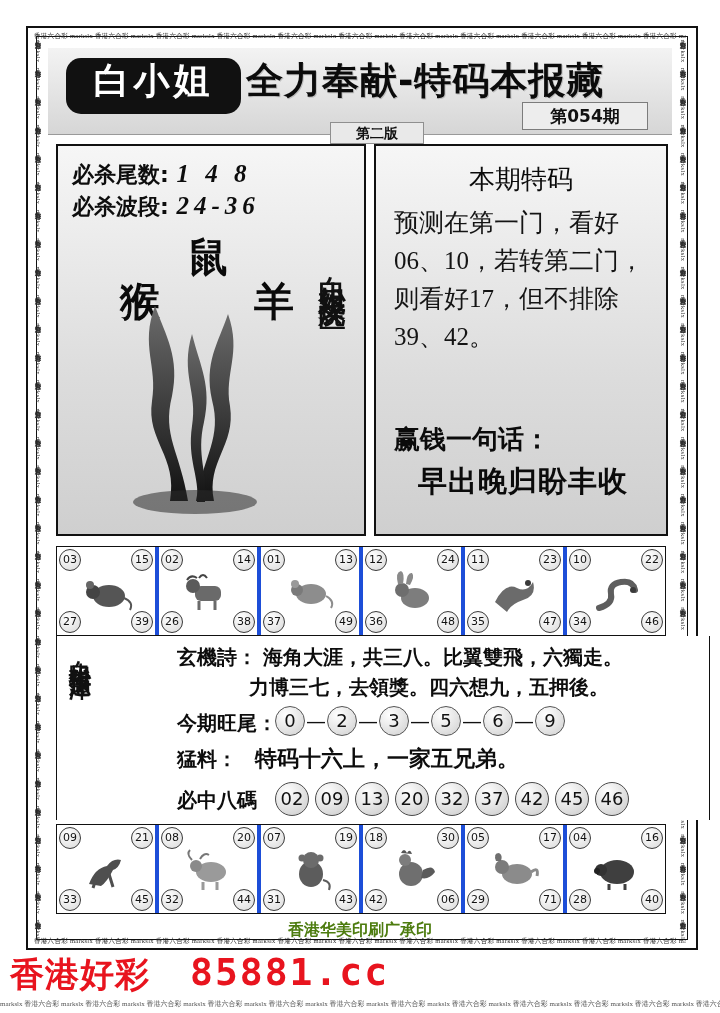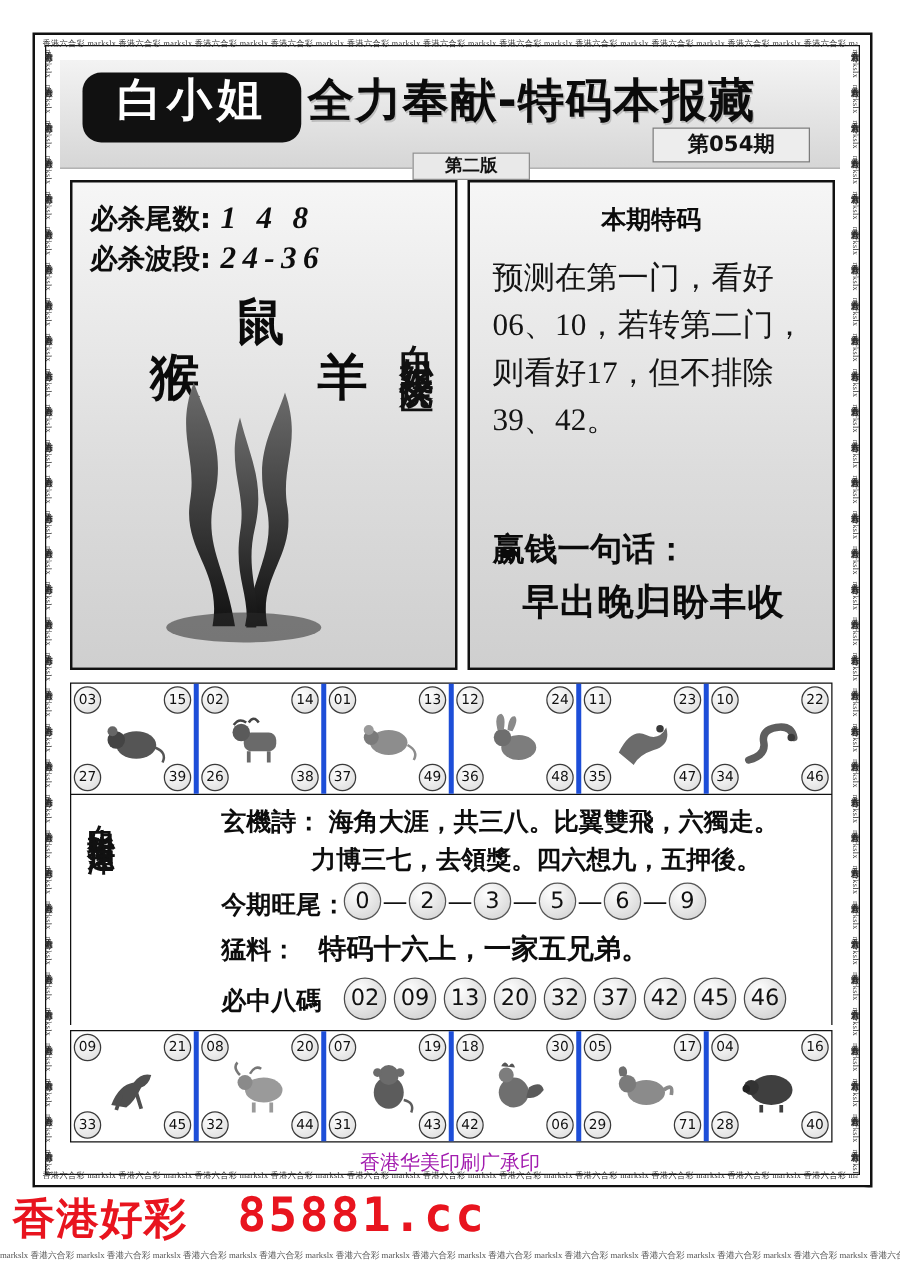--- a/index.html
+++ b/index.html
@@ -139,7 +139,7 @@
     margin:0;position:absolute;left:0;right:0;top:16px;
     text-align:center;
     font-family:"DejaVu Sans", sans-serif;
-    font-weight:bold;font-size:20px;color:#0b0b0b;
+    font-weight:normal;font-size:26px;color:#0b0b0b;
   }
   .forecast{
     position:absolute;left:18px;right:14px;top:58px;

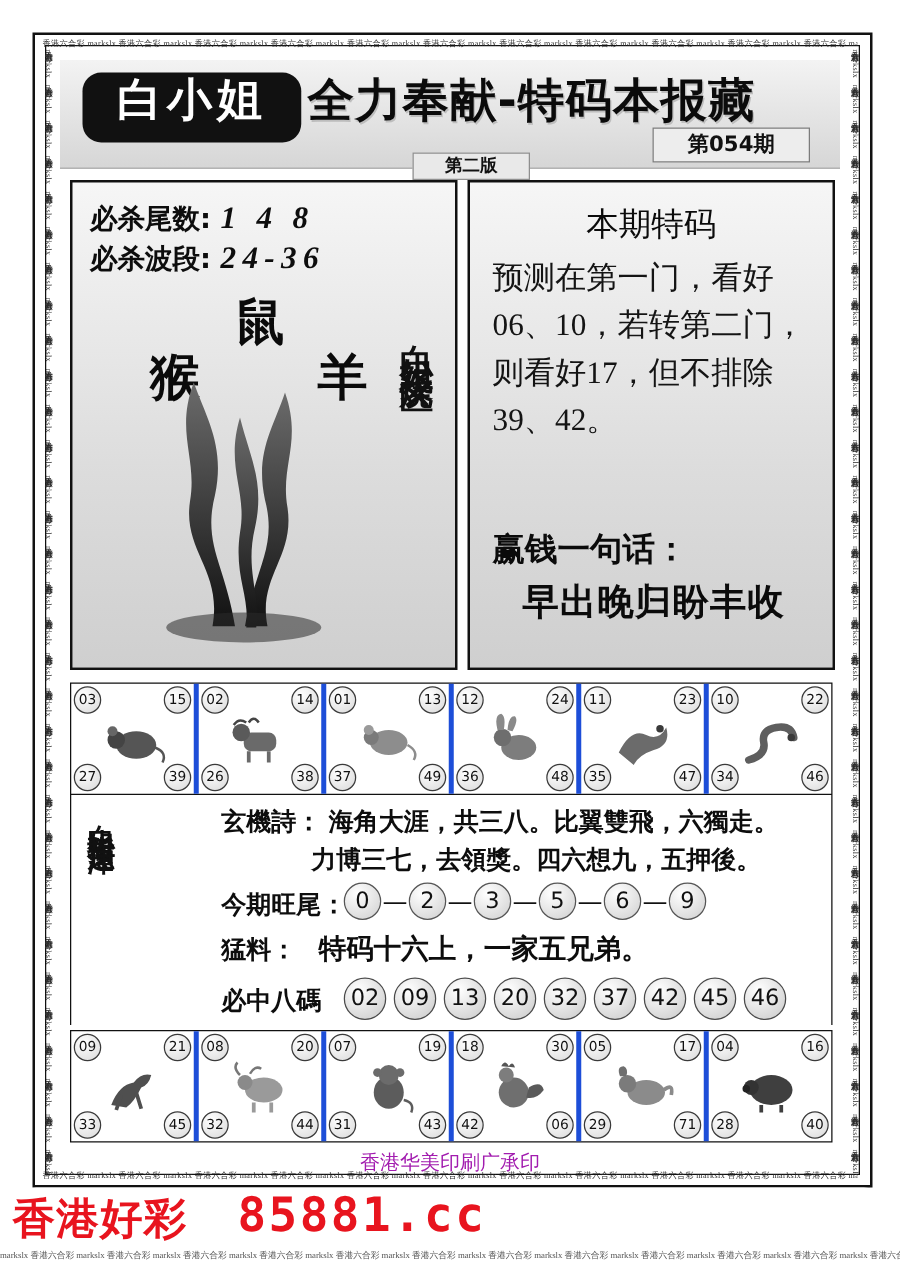--- a/index.html
+++ b/index.html
@@ -197,6 +197,7 @@
     position:absolute;left:8px;top:588px;width:608px;height:184px;
     border:1px solid #111;border-top:none;border-bottom:none;
     background:#fff;
+    padding-left:44px;
   }
   .side-vert{
     position:absolute;left:8px;top:6px;

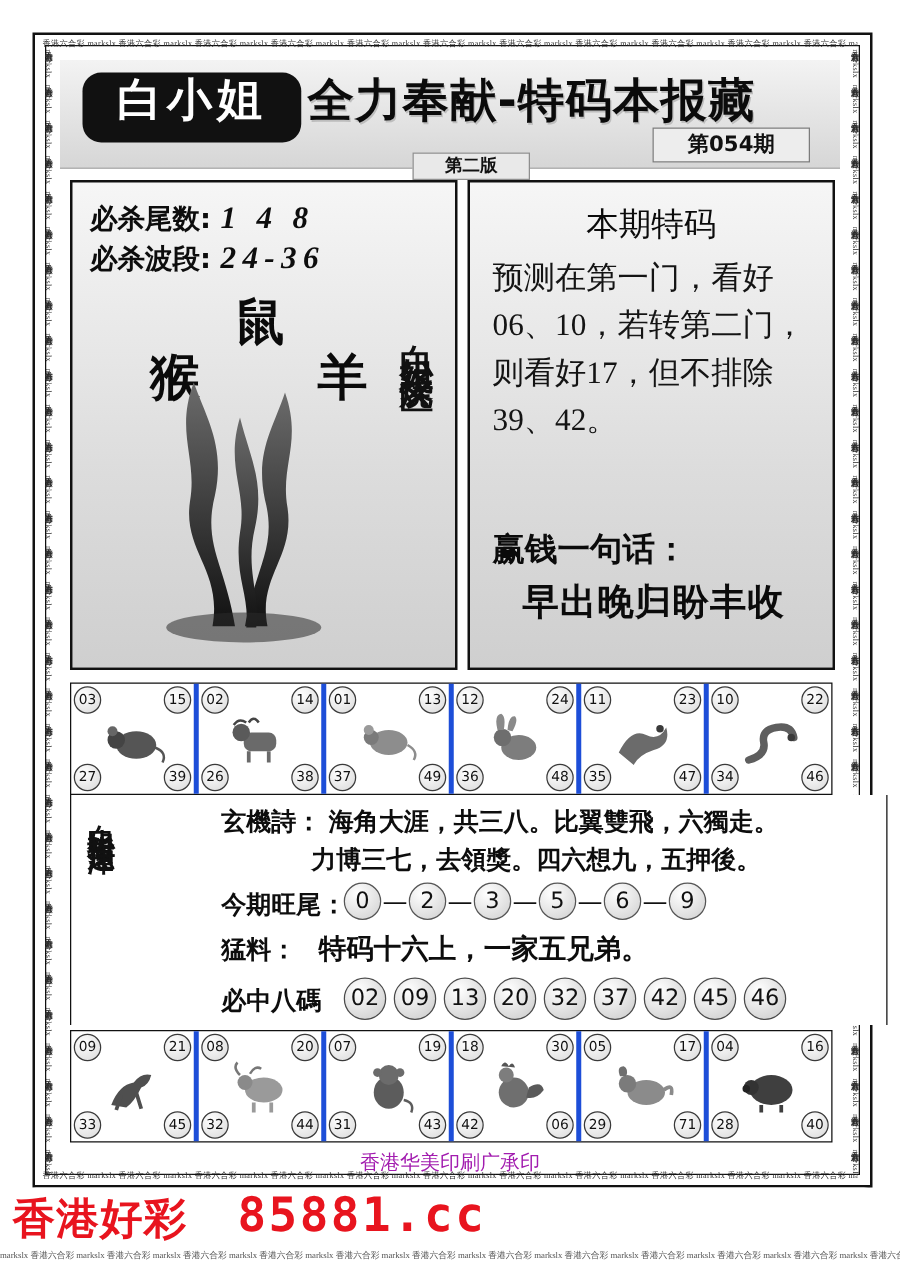--- a/index.html
+++ b/index.html
@@ -252,7 +252,7 @@
     position:absolute;left:0;top:872px;width:624px;
     text-align:center;
     font-family:"DejaVu Sans", sans-serif;
-    font-weight:normal;font-size:16px;color:#a21caf;
+    font-weight:bold;font-size:16px;color:#4d7c0f;
   }
 
   

